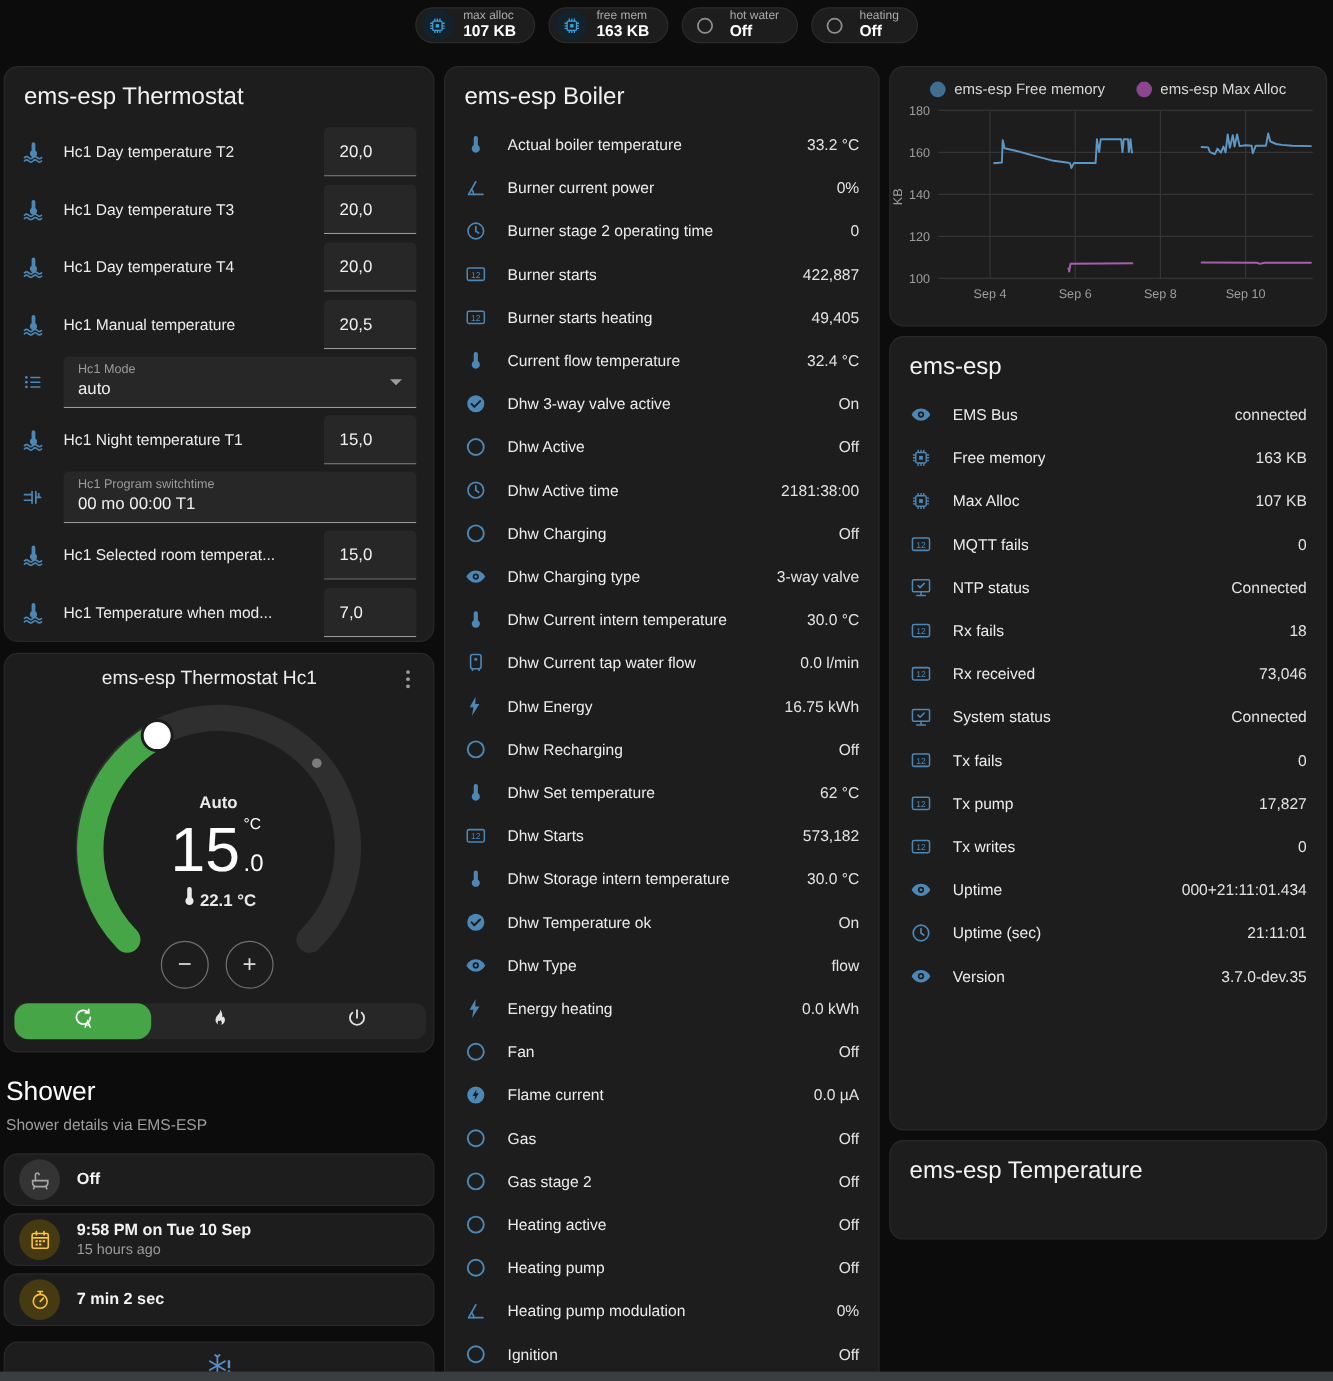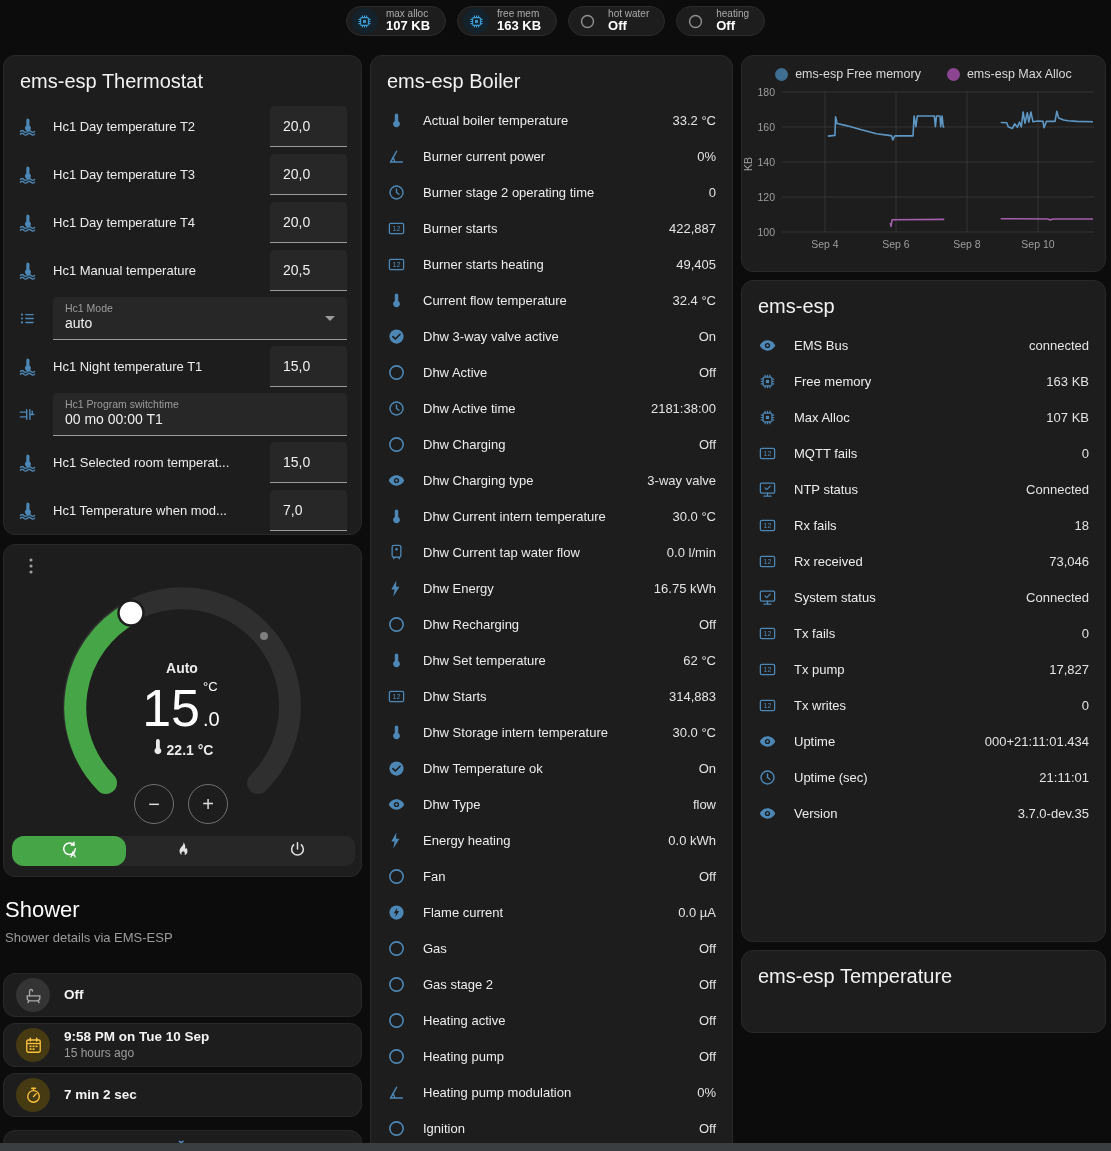--- a/index.html
+++ b/index.html
@@ -257,6 +257,7 @@
 
     <div class="card" id="hc1-card">
       <div id="hc1-head">
+        <span id="hc1-title">ems-esp Thermostat Hc1</span>
         <span id="hc1-menu"><svg viewBox="0 0 24 24" fill="currentColor">
               <circle cx="12" cy="5.5" r="1.7"></circle>
               <circle cx="12" cy="12" r="1.7"></circle>

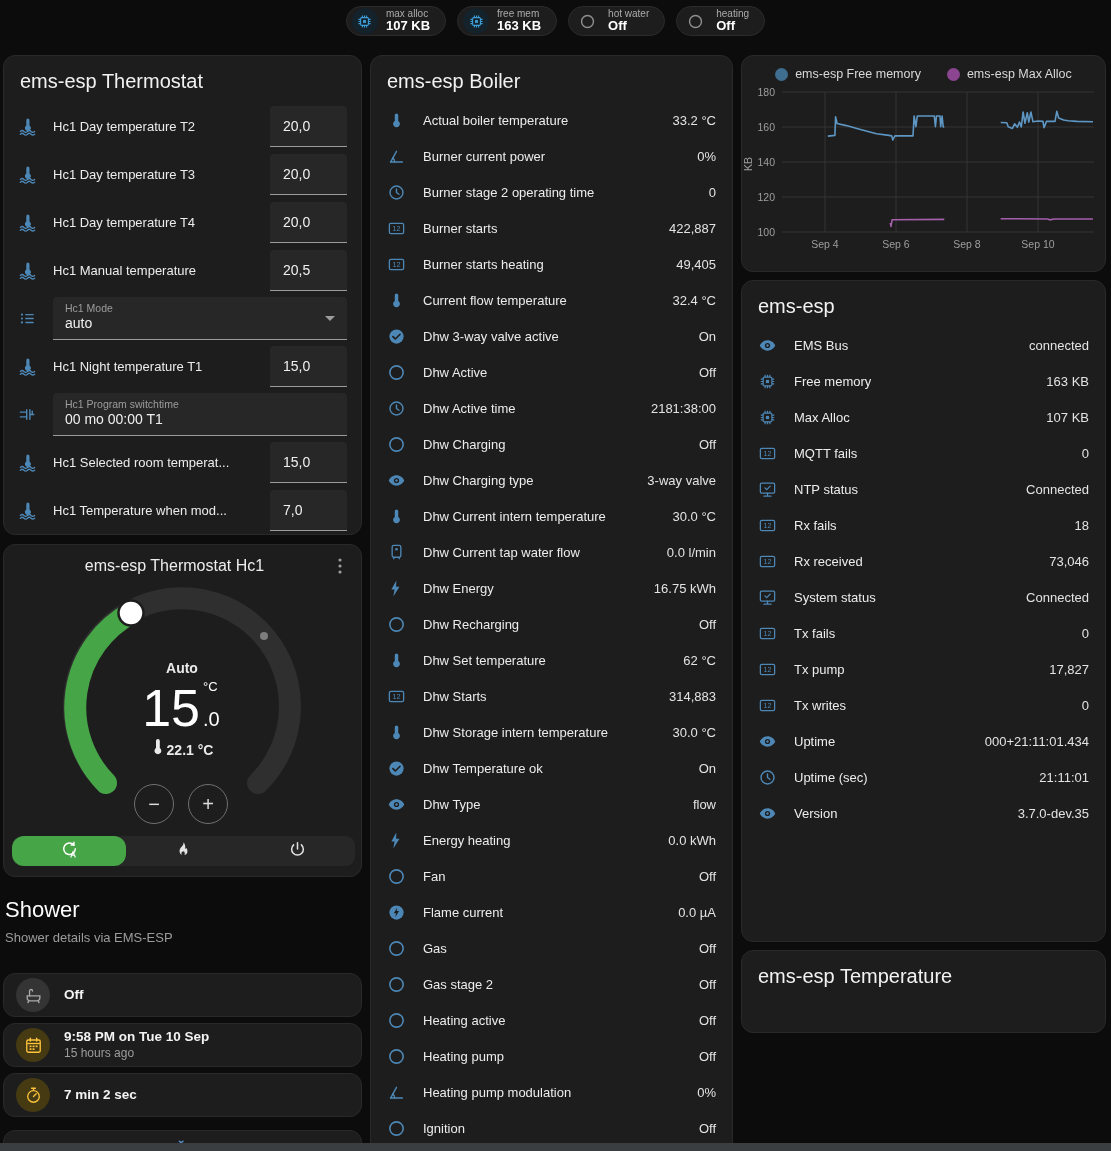--- a/index.html
+++ b/index.html
@@ -549,7 +549,7 @@
               </svg>
             </span>
             <span class="elabel">Dhw Starts</span>
-            <span class="evalue">314,883</span>
+            <span class="evalue">573,182</span>
           </div>
 
           <div class="erow">

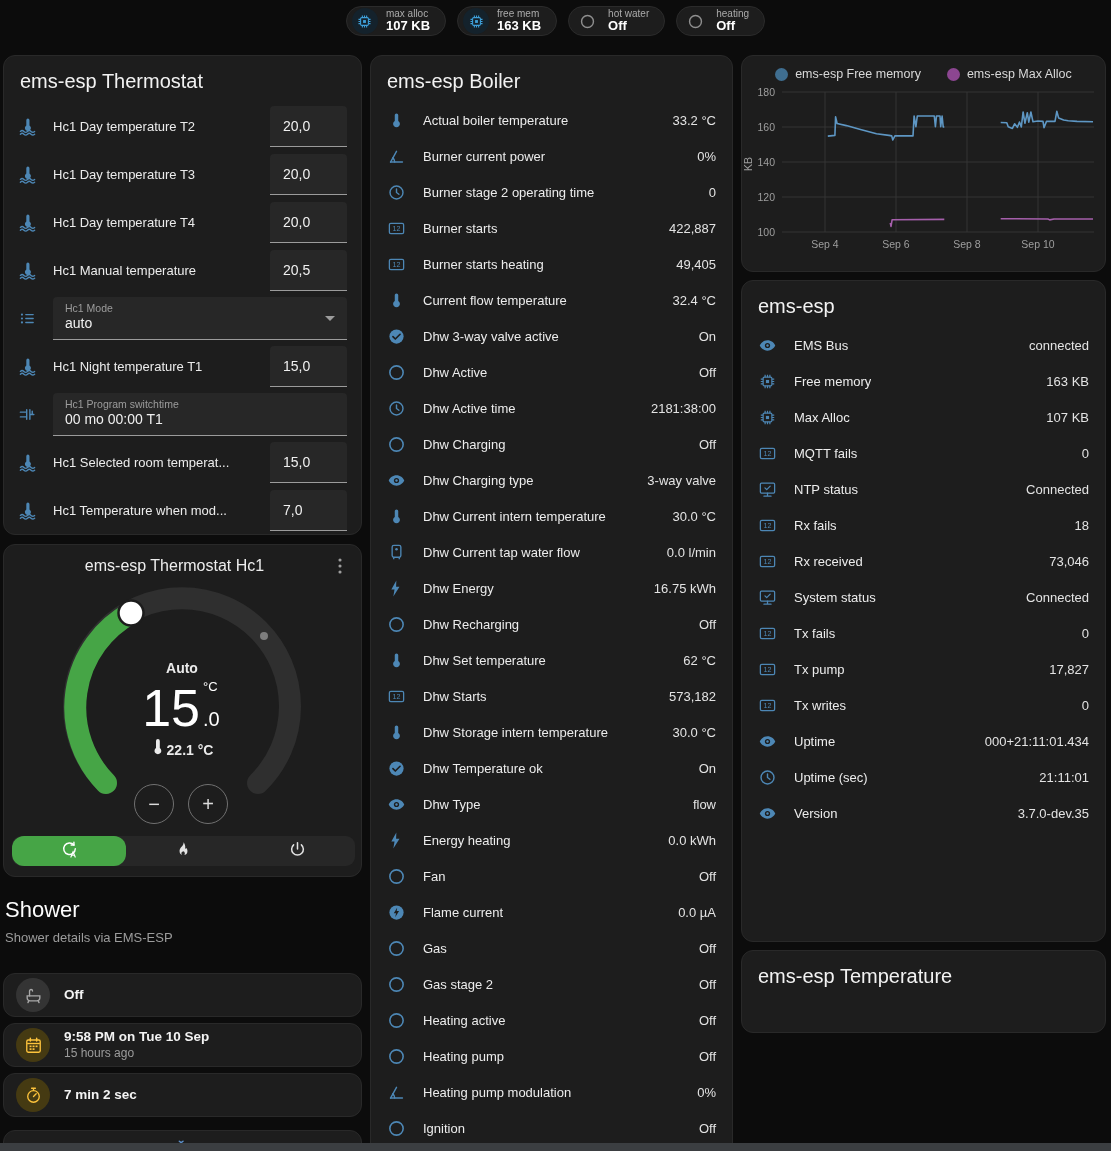--- a/index.html
+++ b/index.html
@@ -58,7 +58,7 @@
   .mode-seg.active{background:#46a546;border-radius:12px;color:#fff;}
 
   
-  #shower-head{margin:20px 2px 28px;}
+  #shower-head{margin:20px 2px 16px;}
   #shower-title{font-size:22px;color:#fdfdfd;font-weight:500;}
   #shower-sub{font-size:13px;color:#9c9c9c;margin-top:7px;}
   .scard{background:#1d1d1d;border:1px solid #292929;border-radius:12px;display:flex;align-items:center;padding:4px 12px;min-height:42px;box-sizing:border-box;margin-bottom:6px;cursor:pointer;}

